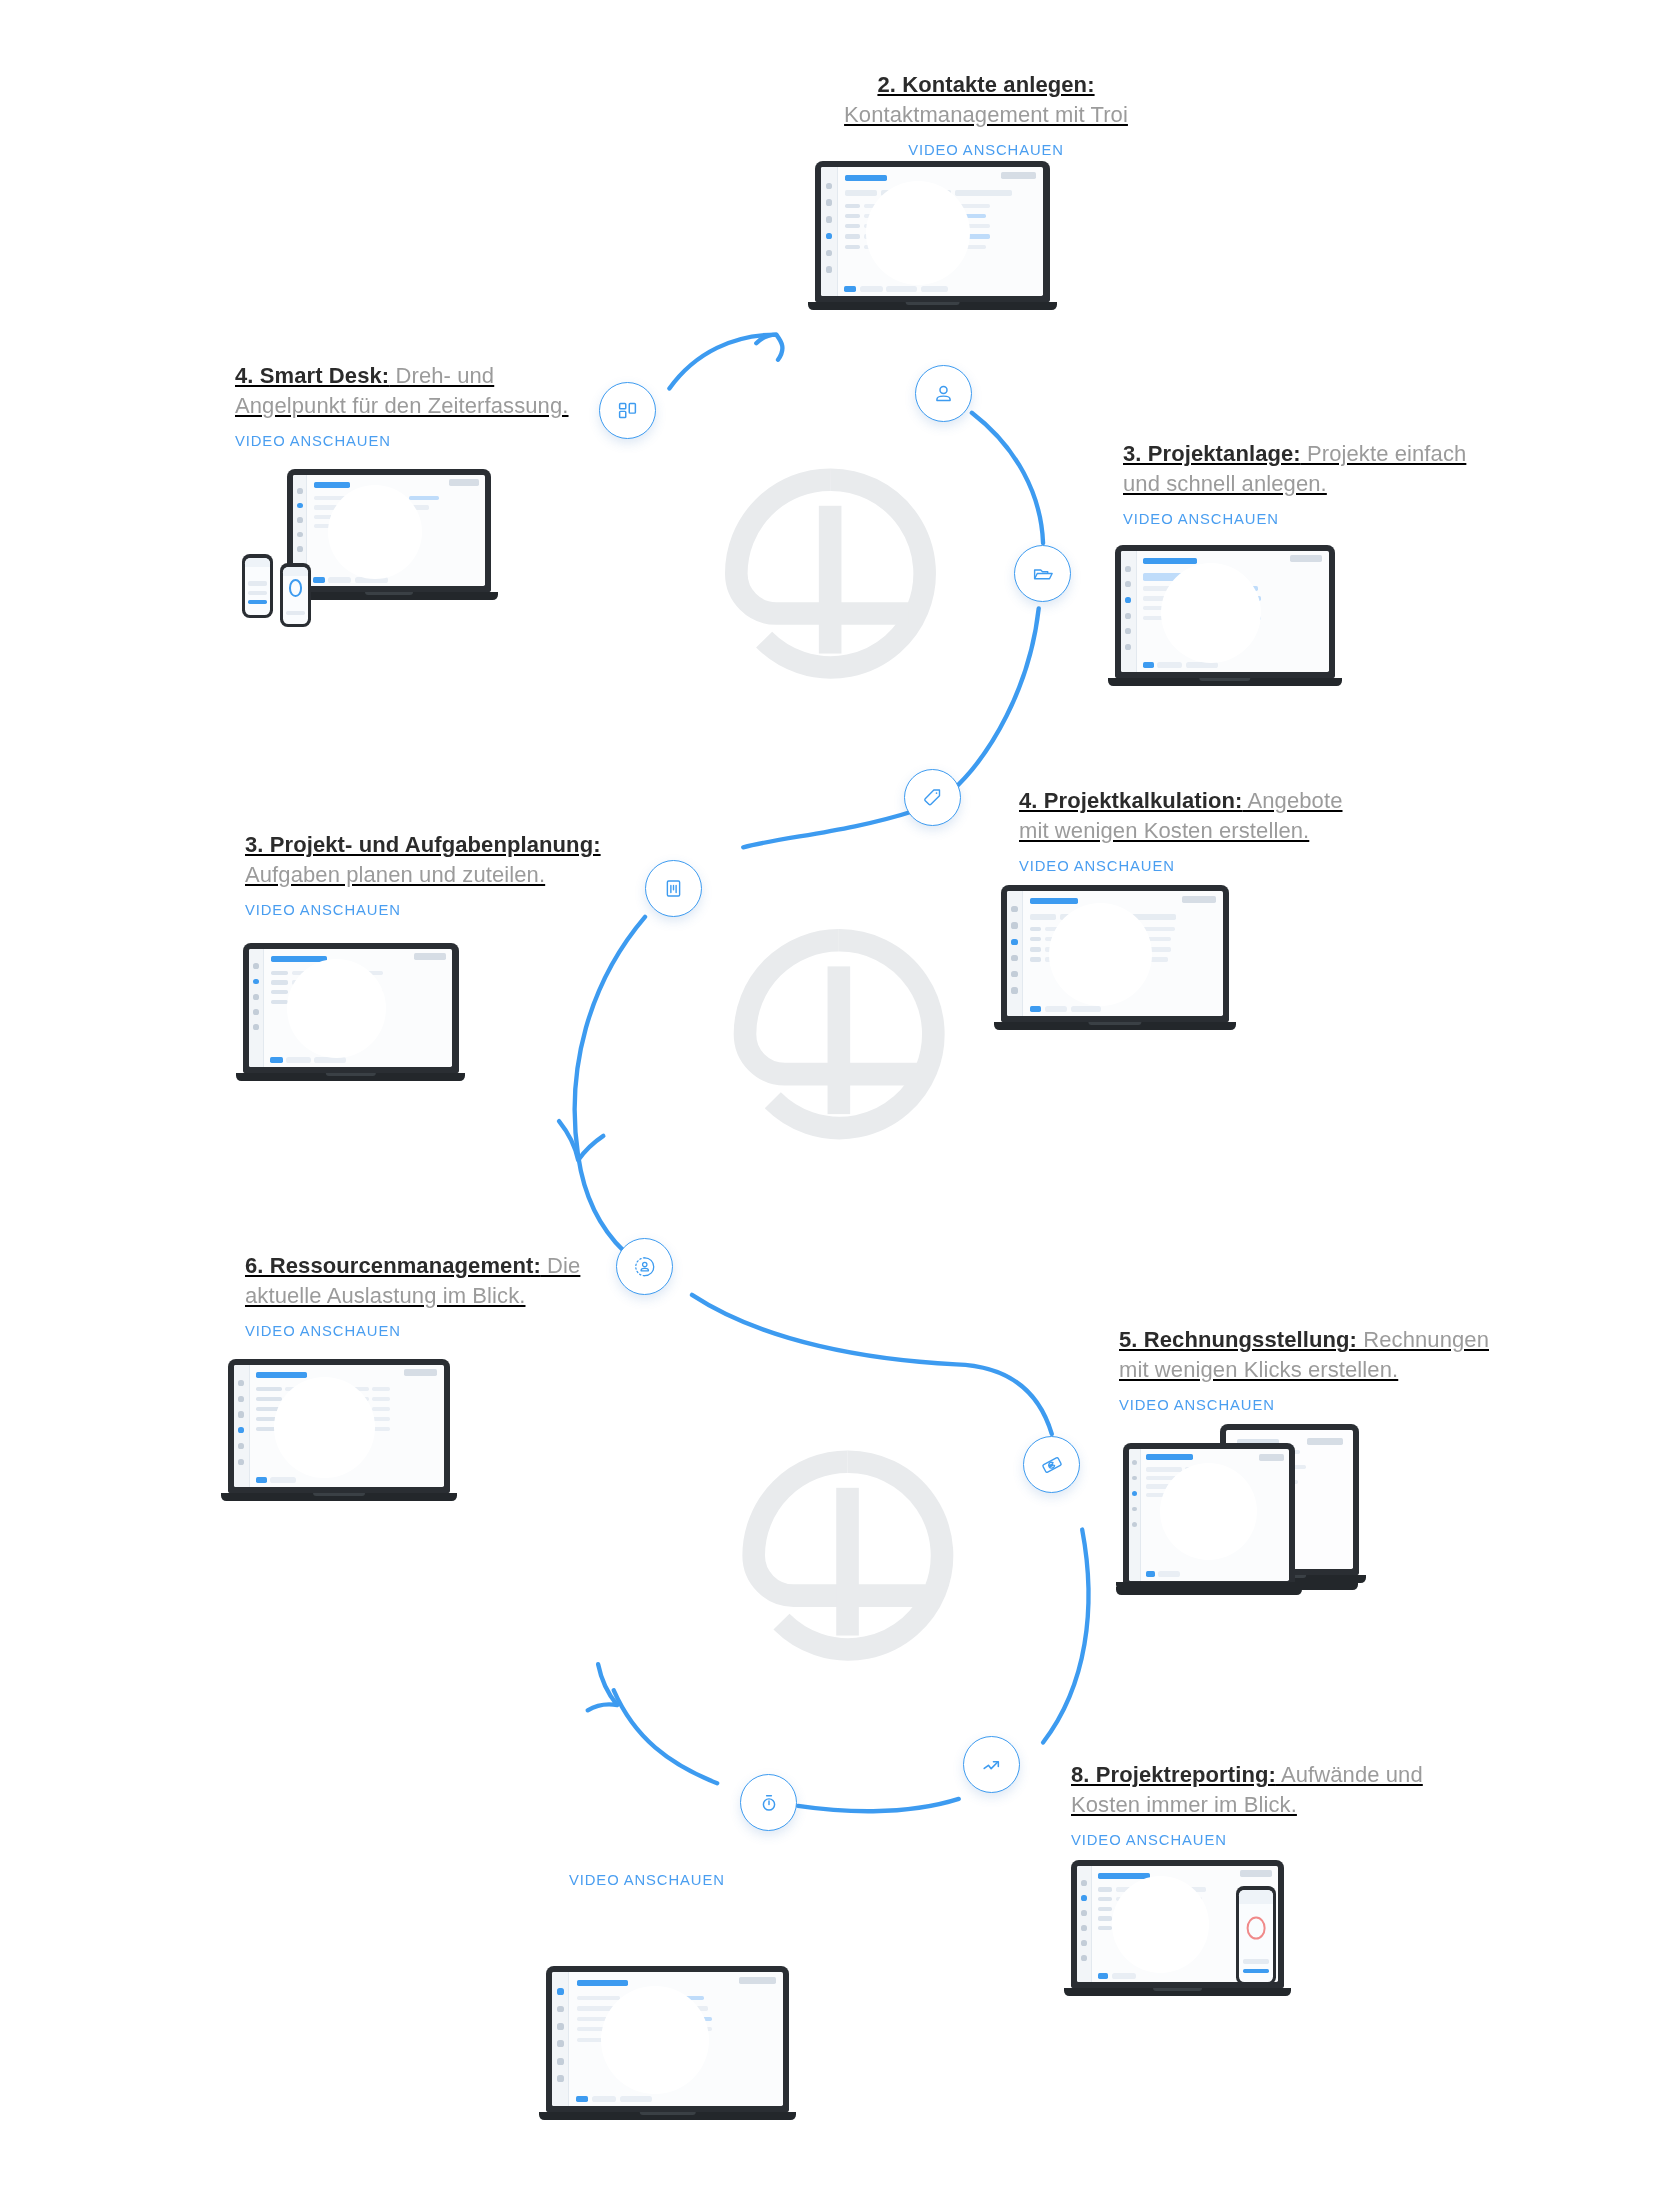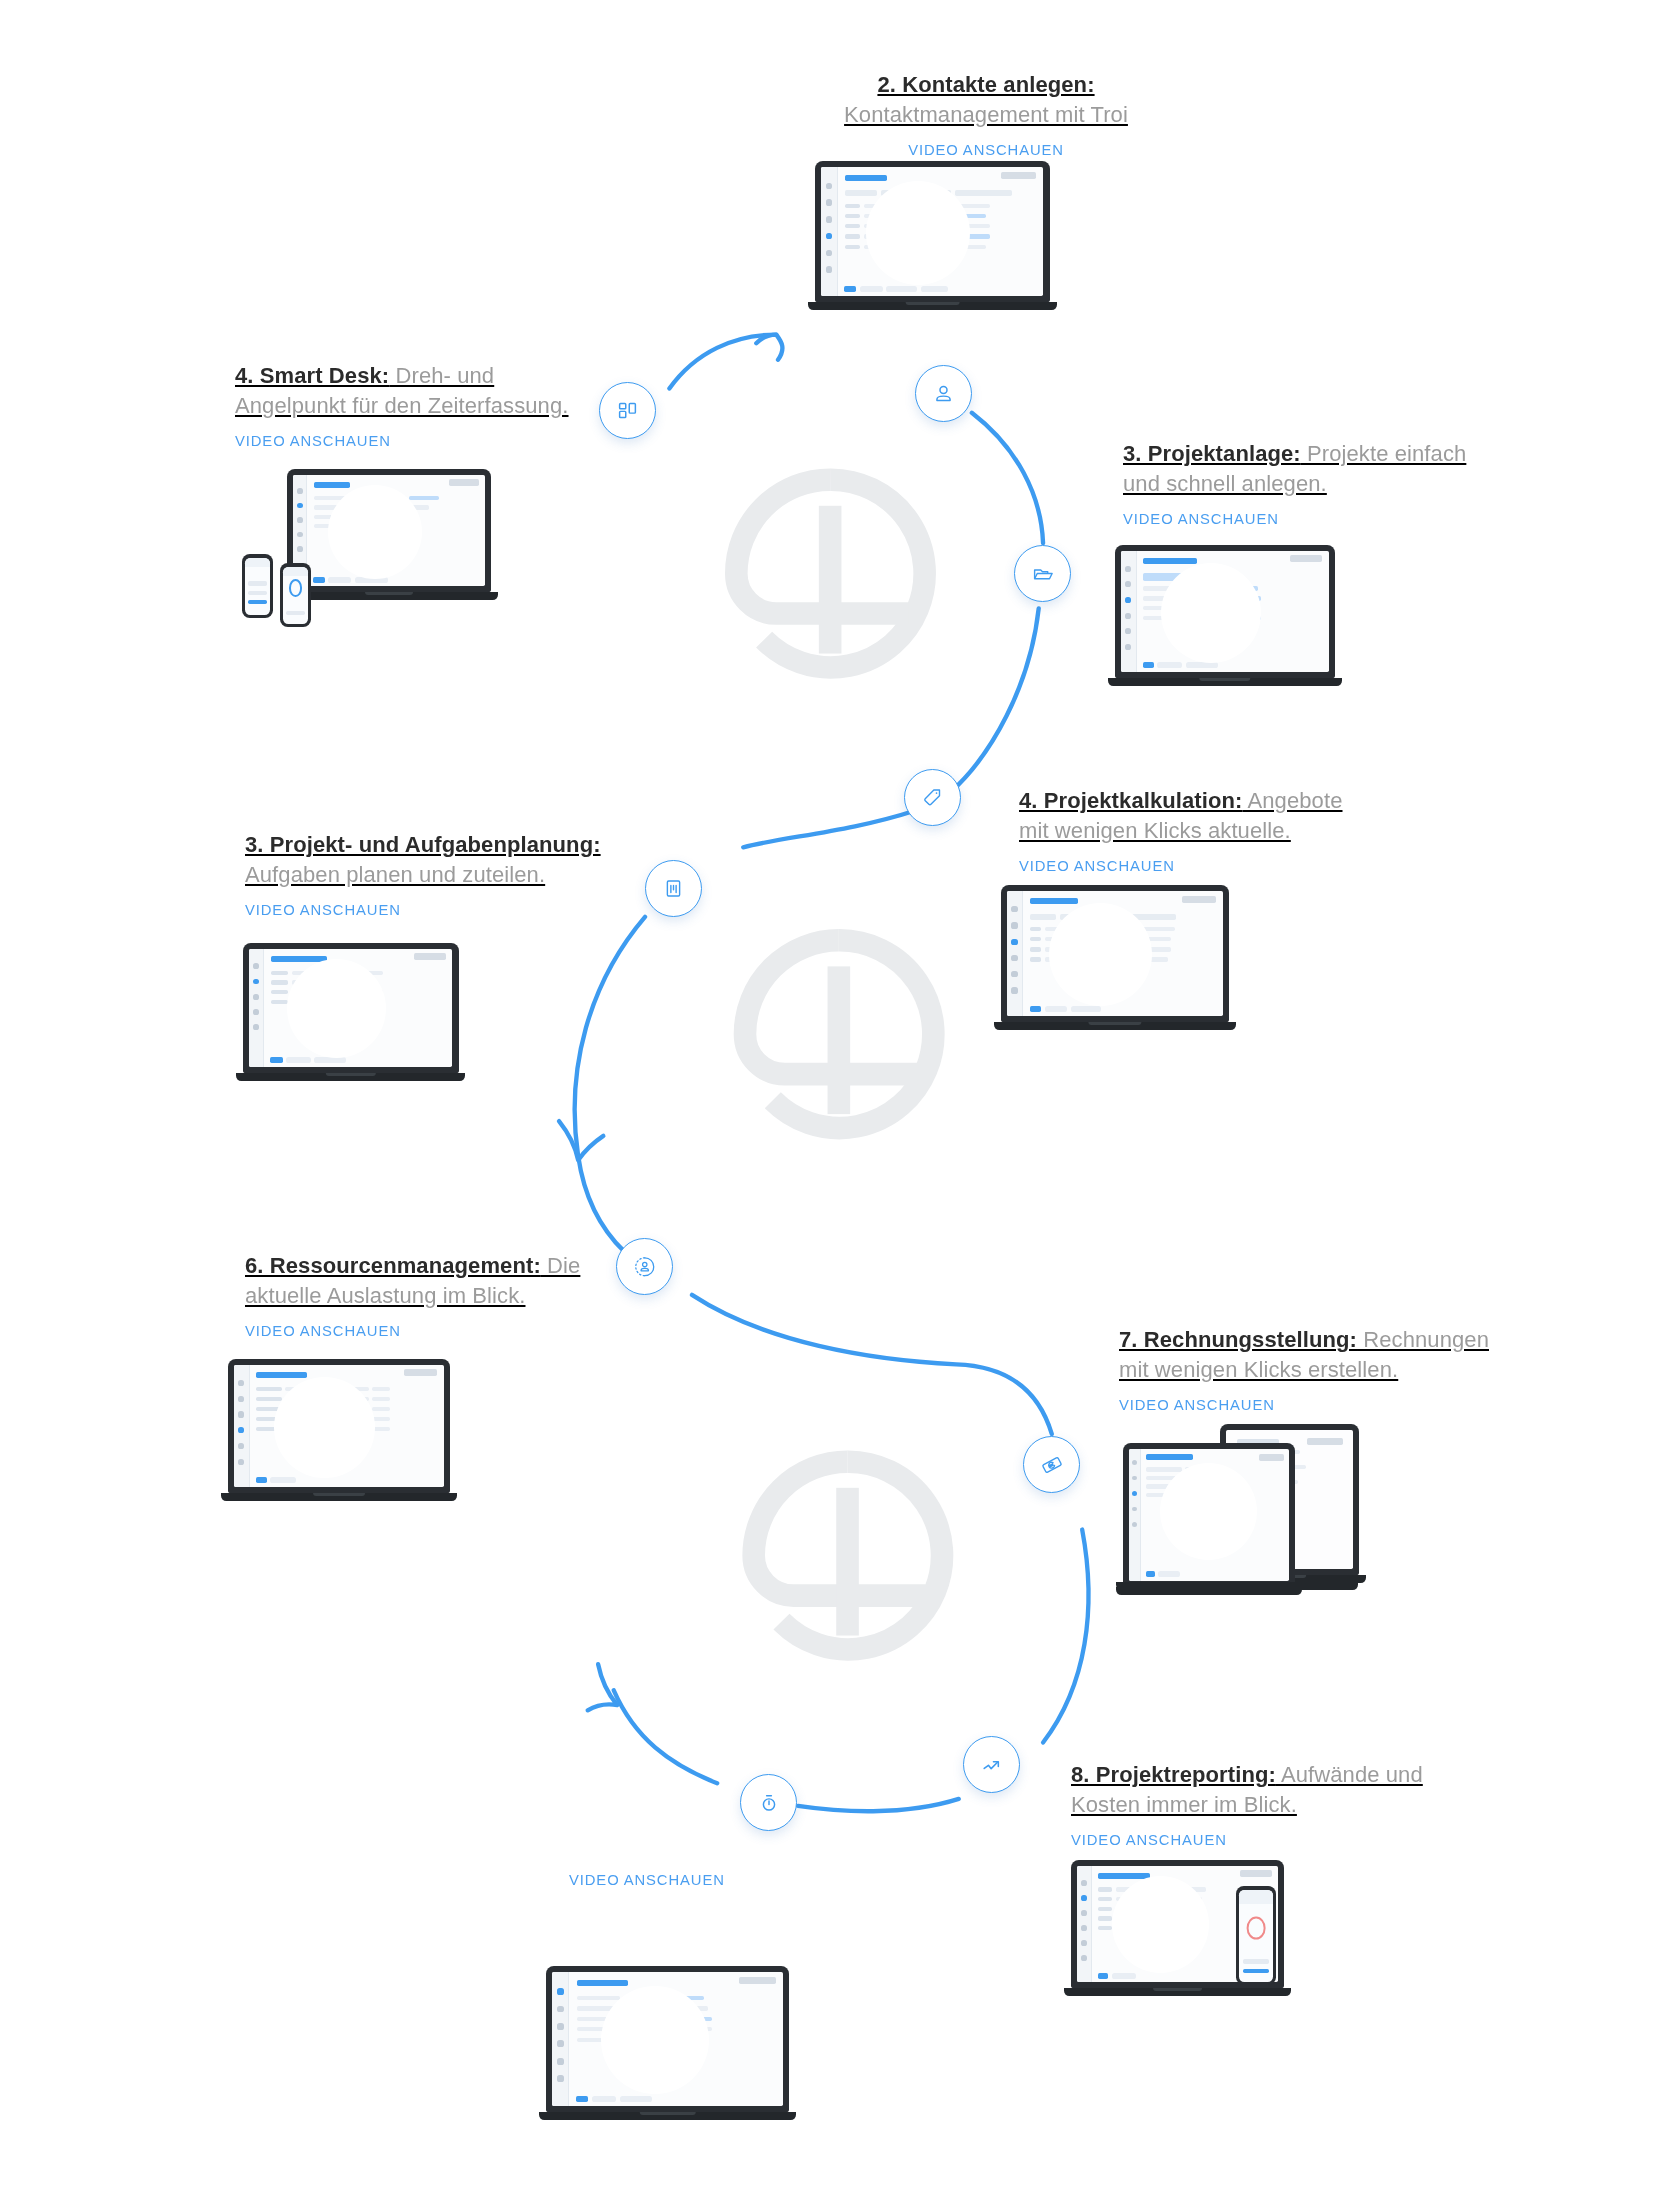--- a/index.html
+++ b/index.html
@@ -511,7 +511,7 @@
 
   <div class="step-text ta-left" style="left:1019px; top:786px; width:348px;">
     <p class="step-head">
-      <span class="lead">4. Projektkalkulation:</span><span> Angebote mit wenigen Klicks aktuelle.</span>
+      <span class="lead">4. Projektkalkulation:</span><span> Angebote mit wenigen Kosten erstellen.</span>
     </p>
     <a class="step-link" href="#">VIDEO ANSCHAUEN</a>
   </div>

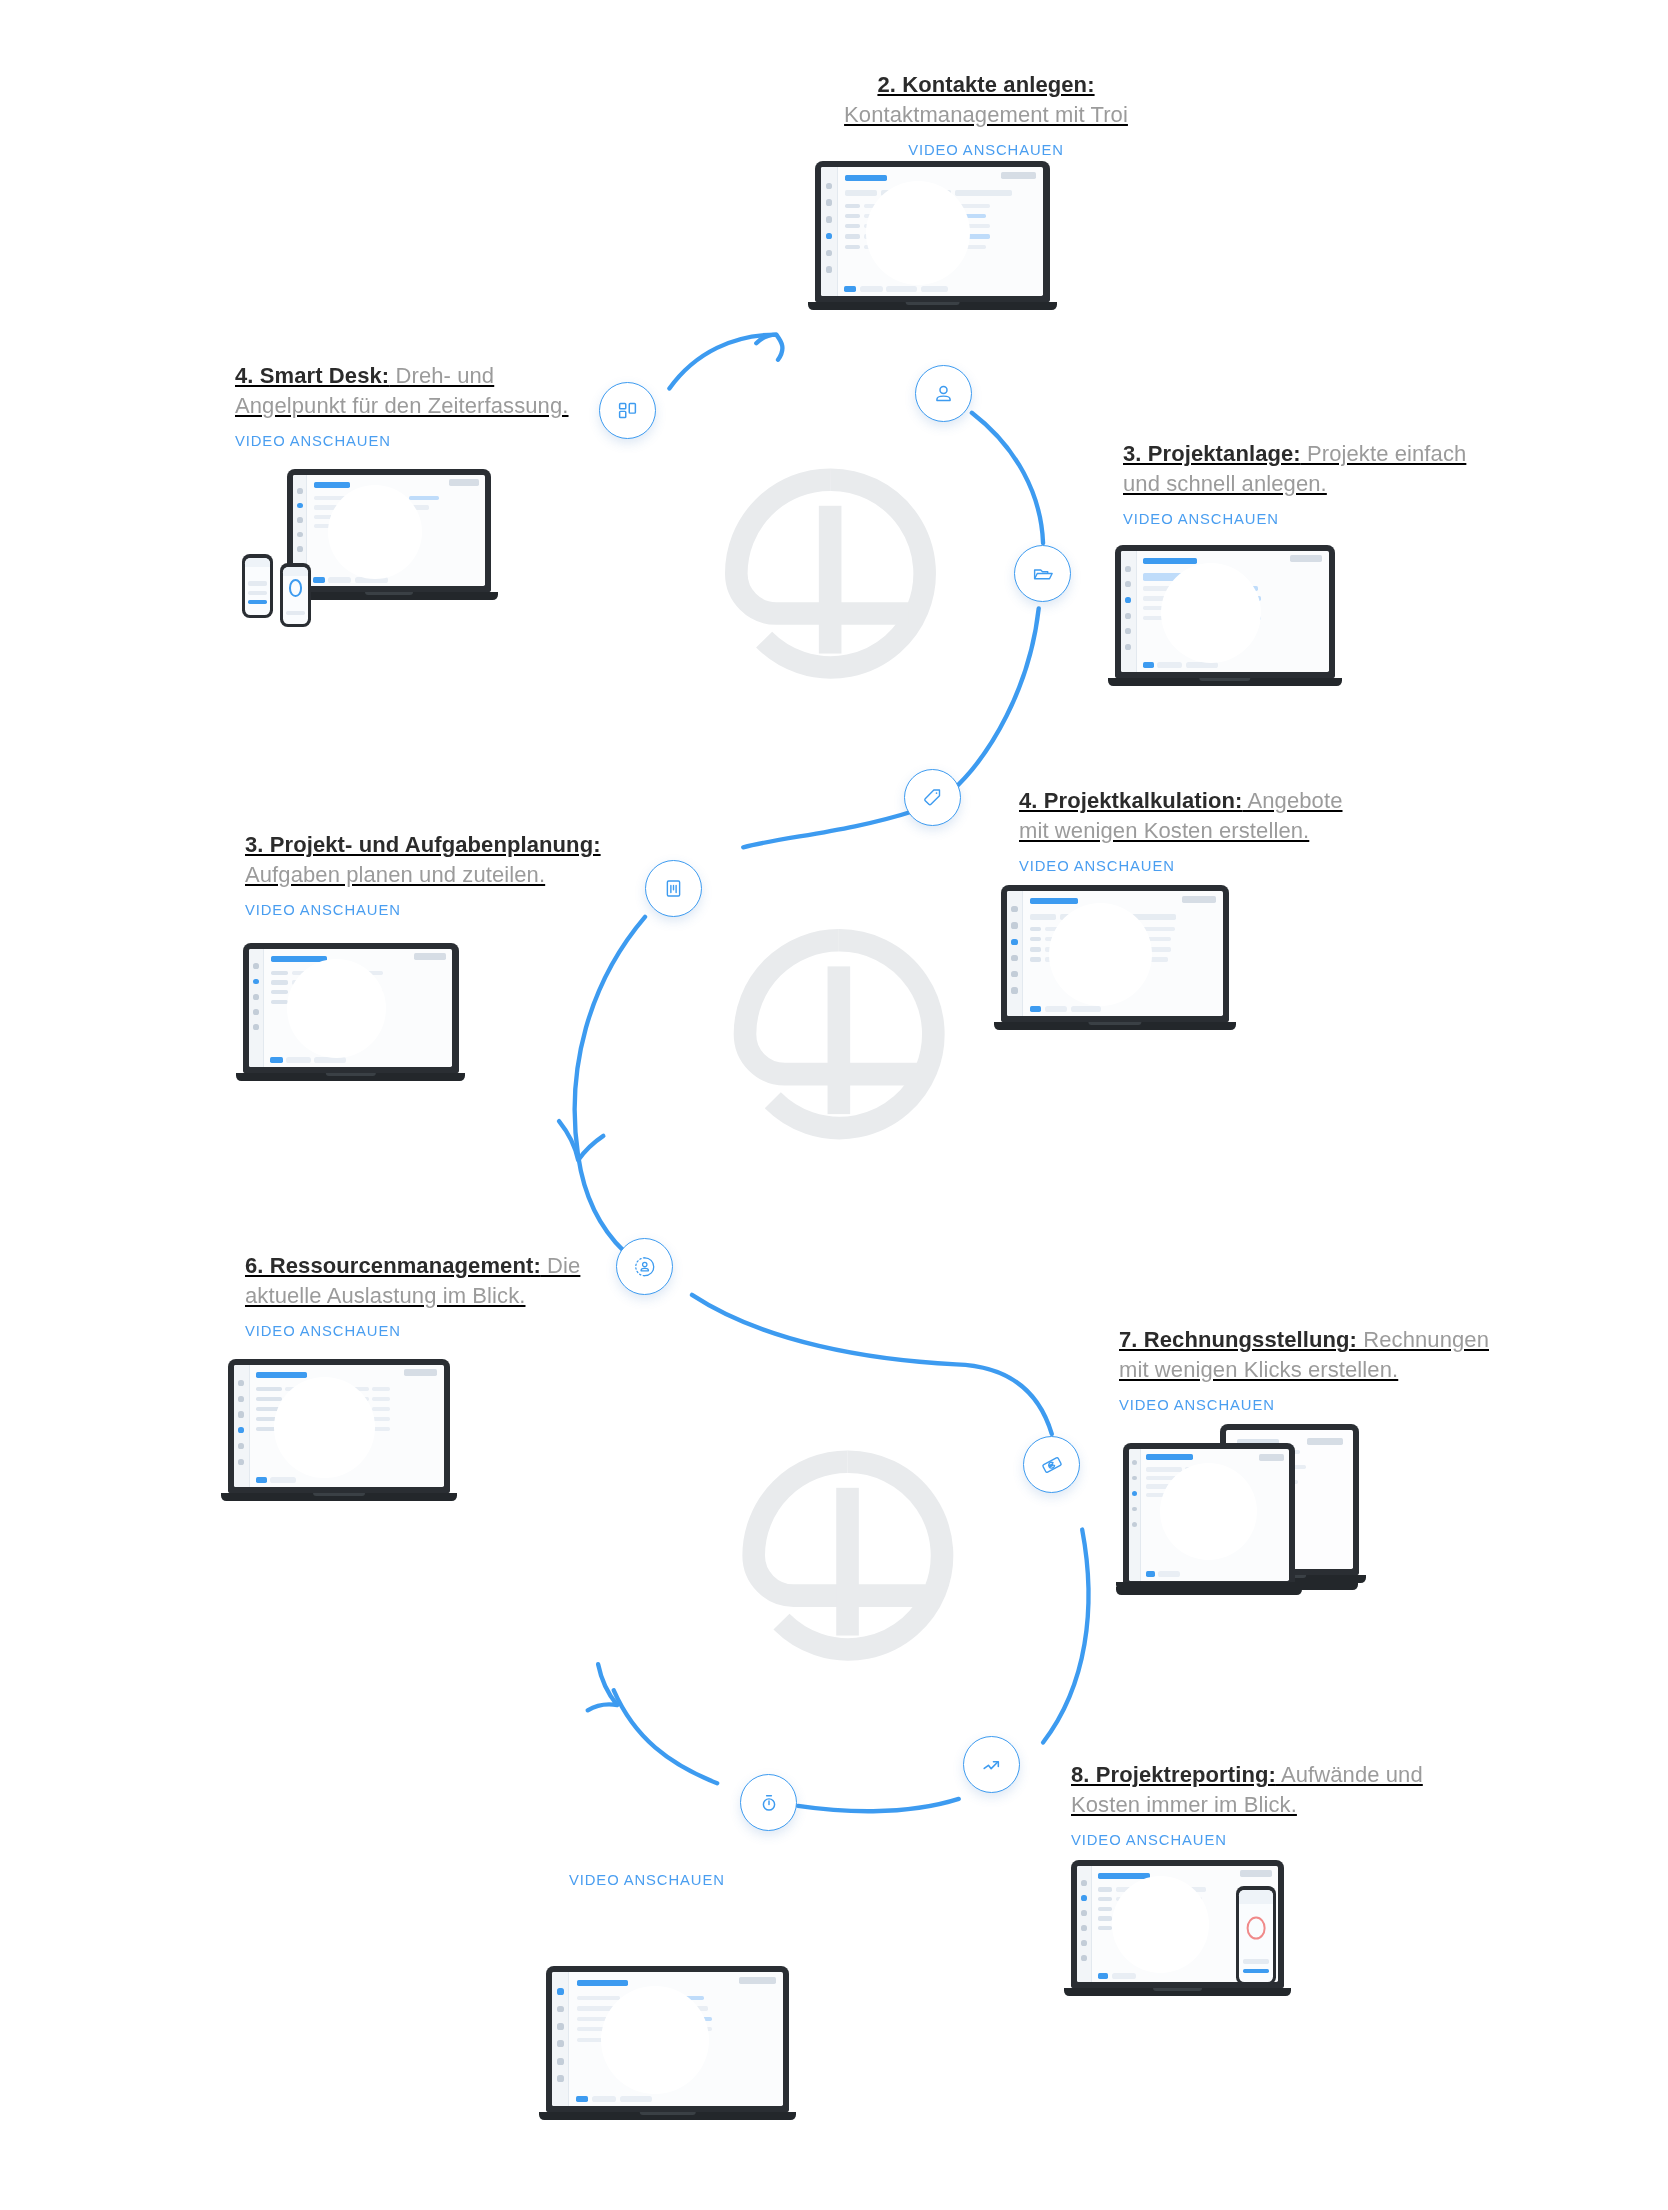--- a/index.html
+++ b/index.html
@@ -710,7 +710,7 @@
 
   <div class="step-text ta-left" style="left:1119px; top:1325px; width:382px;">
     <p class="step-head">
-      <span class="lead">7. Rechnungsstellung:</span><span> Rechnungen mit wenigen Klicks erstellen.</span>
+      <span class="lead">5. Rechnungsstellung:</span><span> Rechnungen mit wenigen Klicks erstellen.</span>
     </p>
     <a class="step-link" href="#">VIDEO ANSCHAUEN</a>
   </div>

